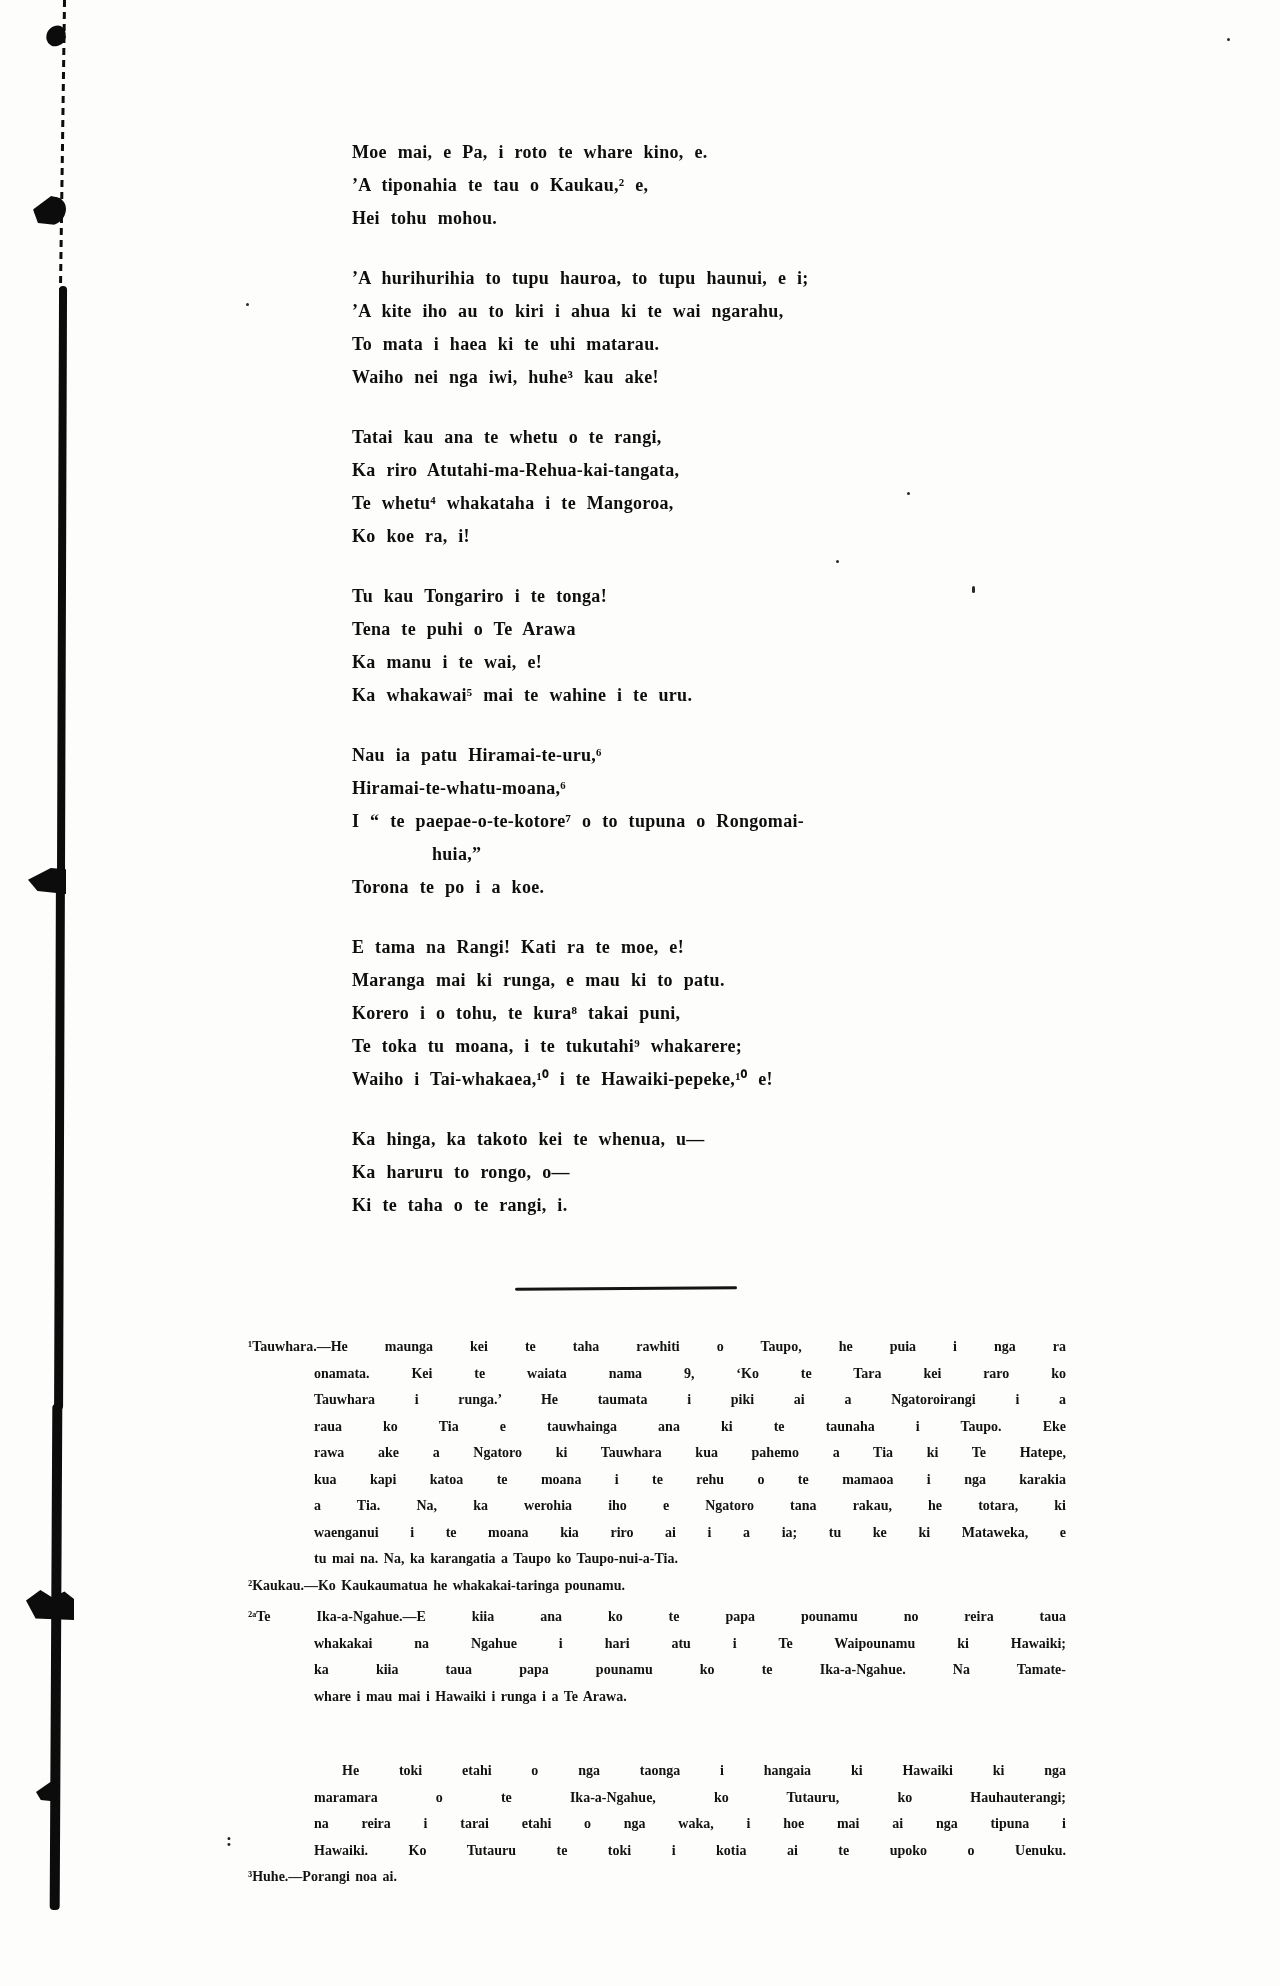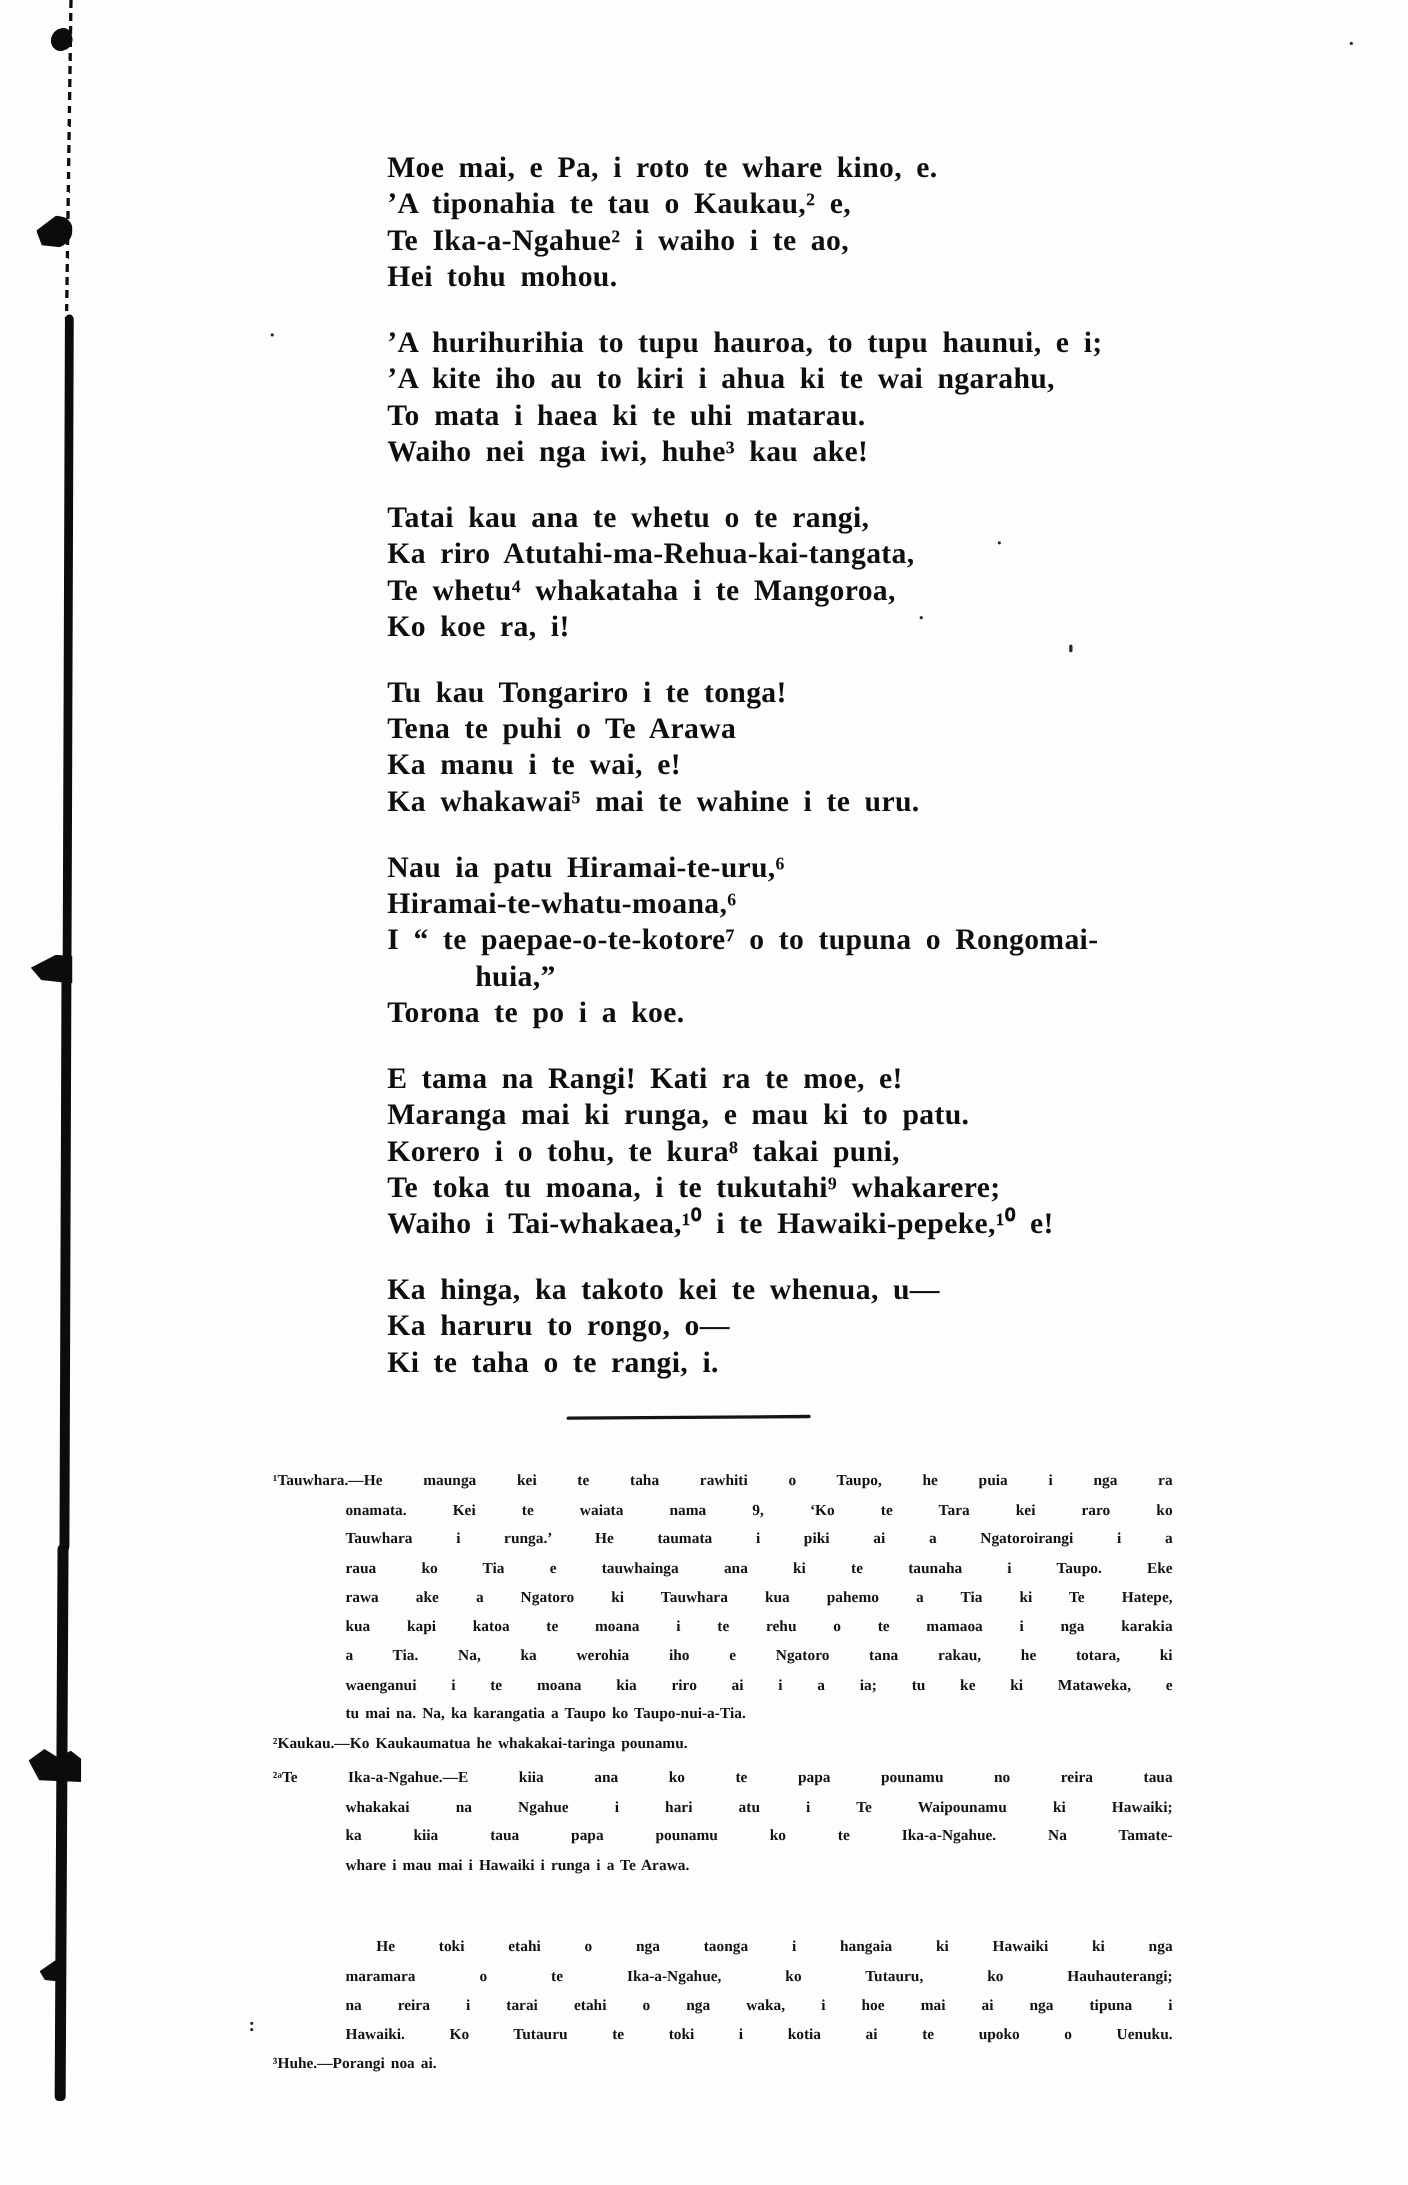--- a/index.html
+++ b/index.html
@@ -18,7 +18,7 @@
   
   .poem {
     position:absolute; left:352px; top:136px;
-    font-size:27px; line-height:33px;
+    font-size:18px; line-height:33px;
     font-weight:bold;
     color:#0e0e0e;
     letter-spacing:0.3px;

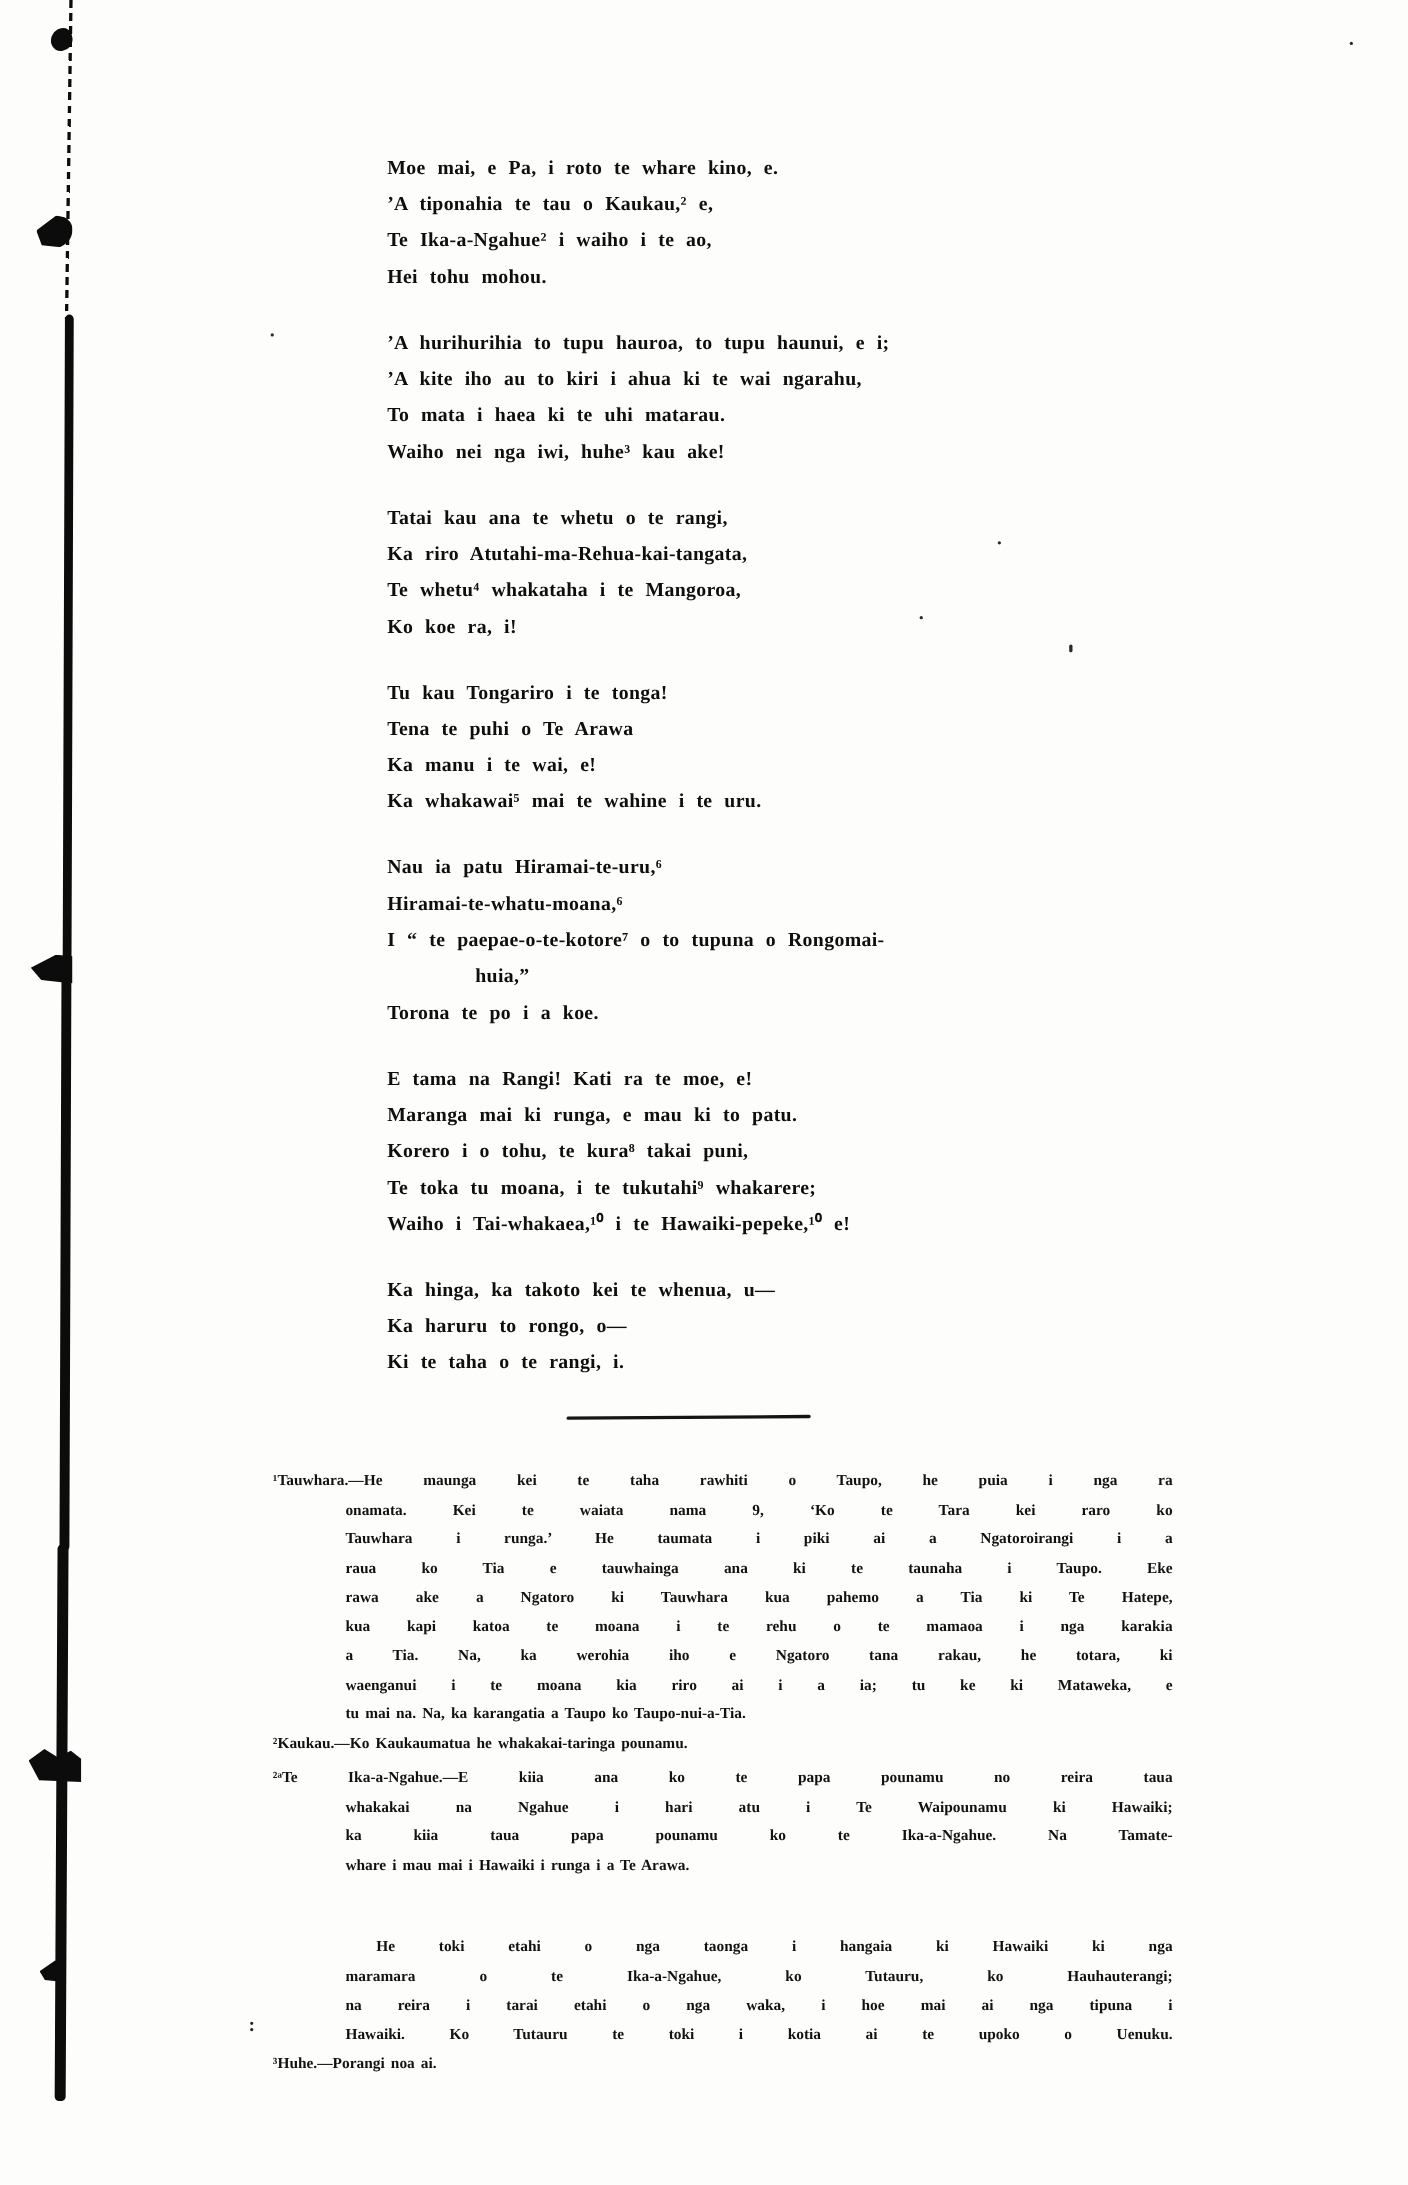--- a/index.html
+++ b/index.html
@@ -103,7 +103,6 @@
     <div class="stanza">
       <div class="poem-line">Moe mai, e Pa, i roto te whare kino, e.</div>
       <div class="poem-line">’A tiponahia te tau o Kaukau,² e,</div>
-      <div class="poem-line">Te Ika-a-Ngahue² i waiho i te ao,</div>
       <div class="poem-line">Hei tohu mohou.</div>
     </div>
 

